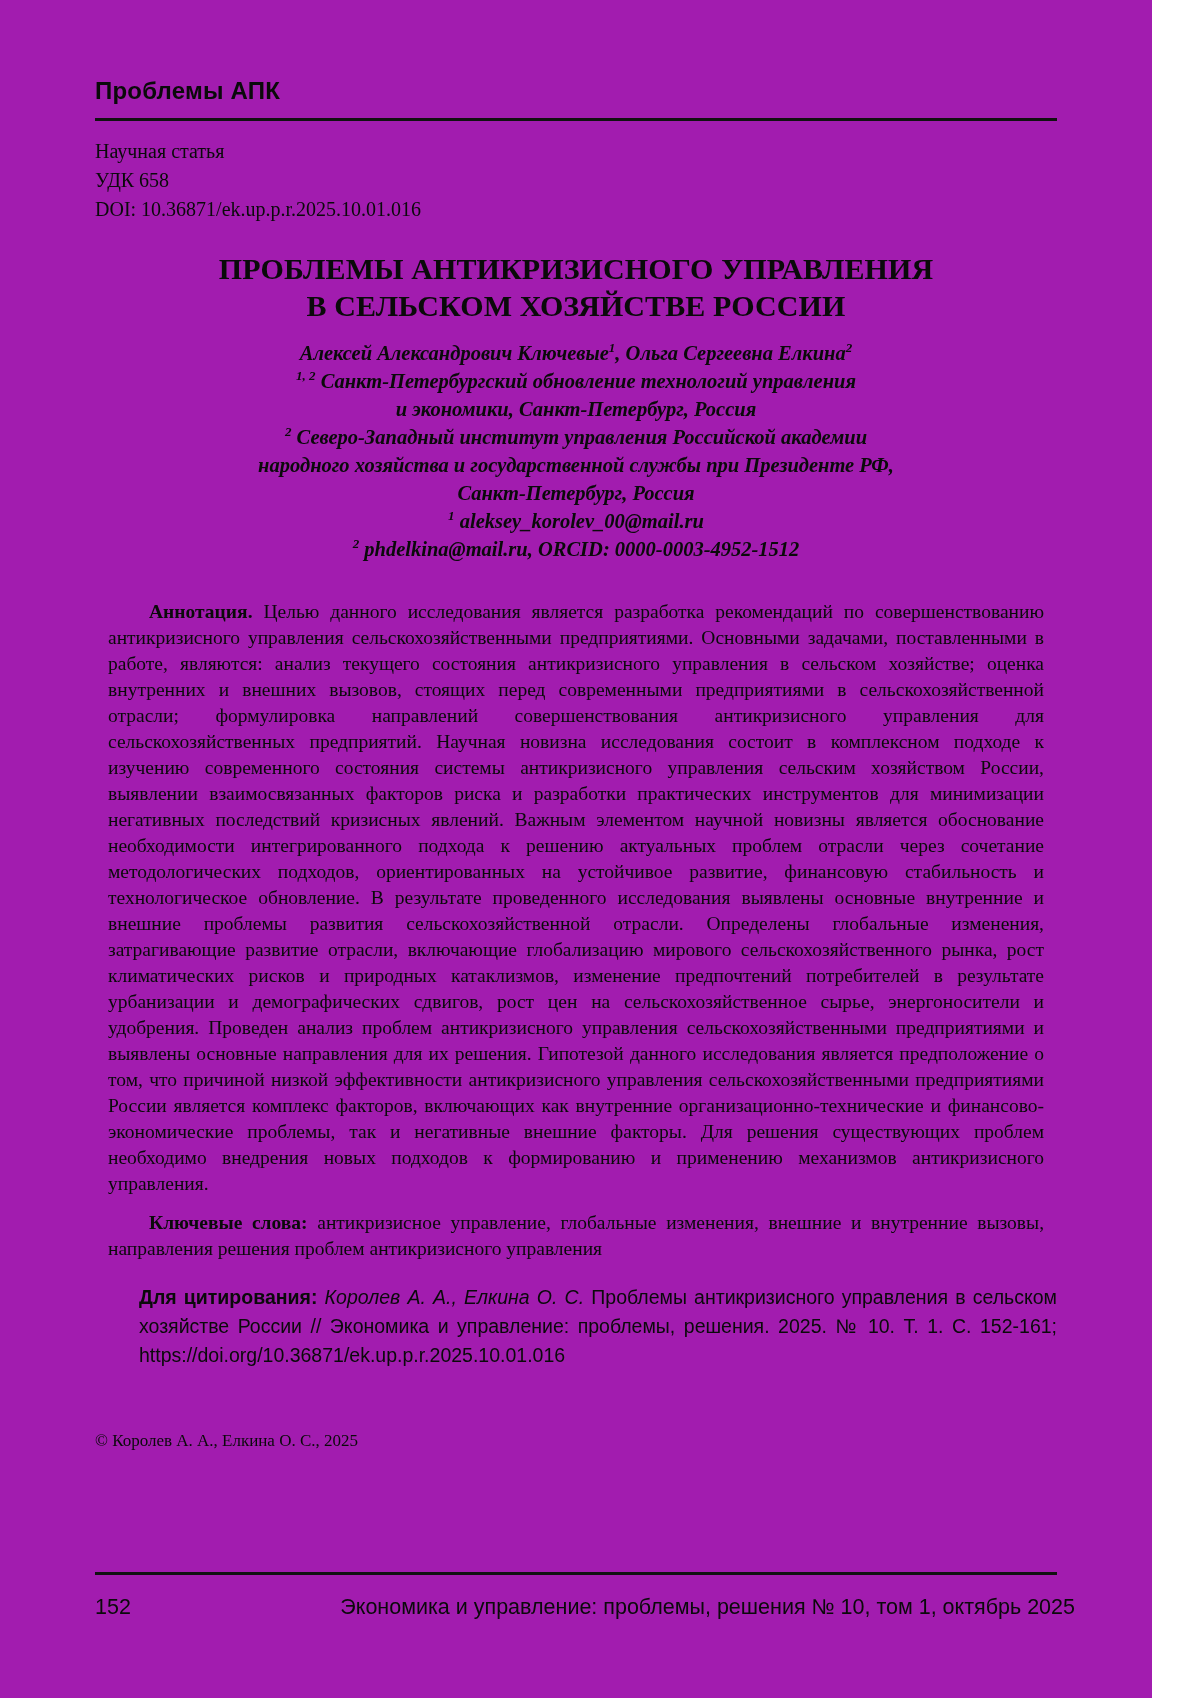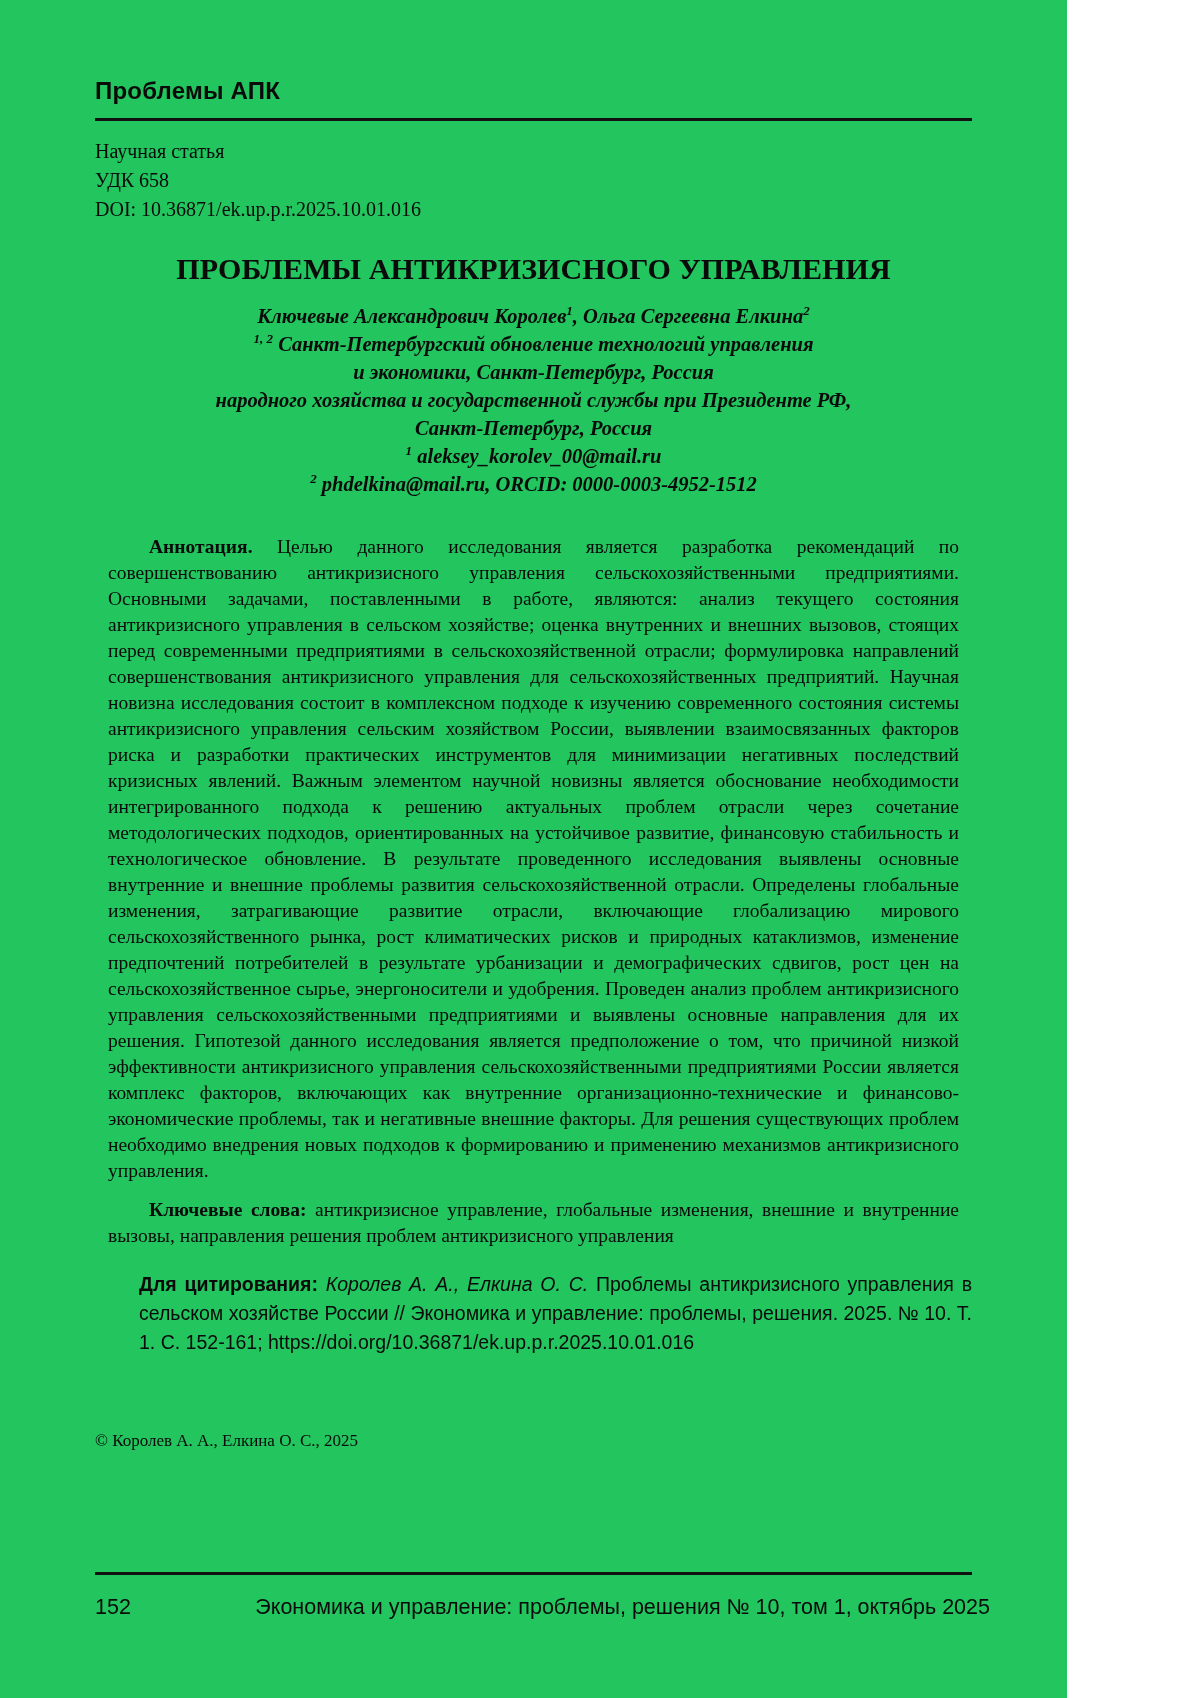--- a/index.html
+++ b/index.html
@@ -5,11 +5,11 @@
   html, body { margin: 0; padding: 0; background: #ffffff; }
   .page {
     position: relative;
-    width: 1067px;
+    width: 1152px;
     height: 1698px;
     box-sizing: border-box;
     padding: 0 95px;
-    background: #22c55e;
+    background: #a21caf;
     color: #0a0a0a;
     font-family: "Liberation Sans", "DejaVu Sans", sans-serif;
     overflow: hidden;

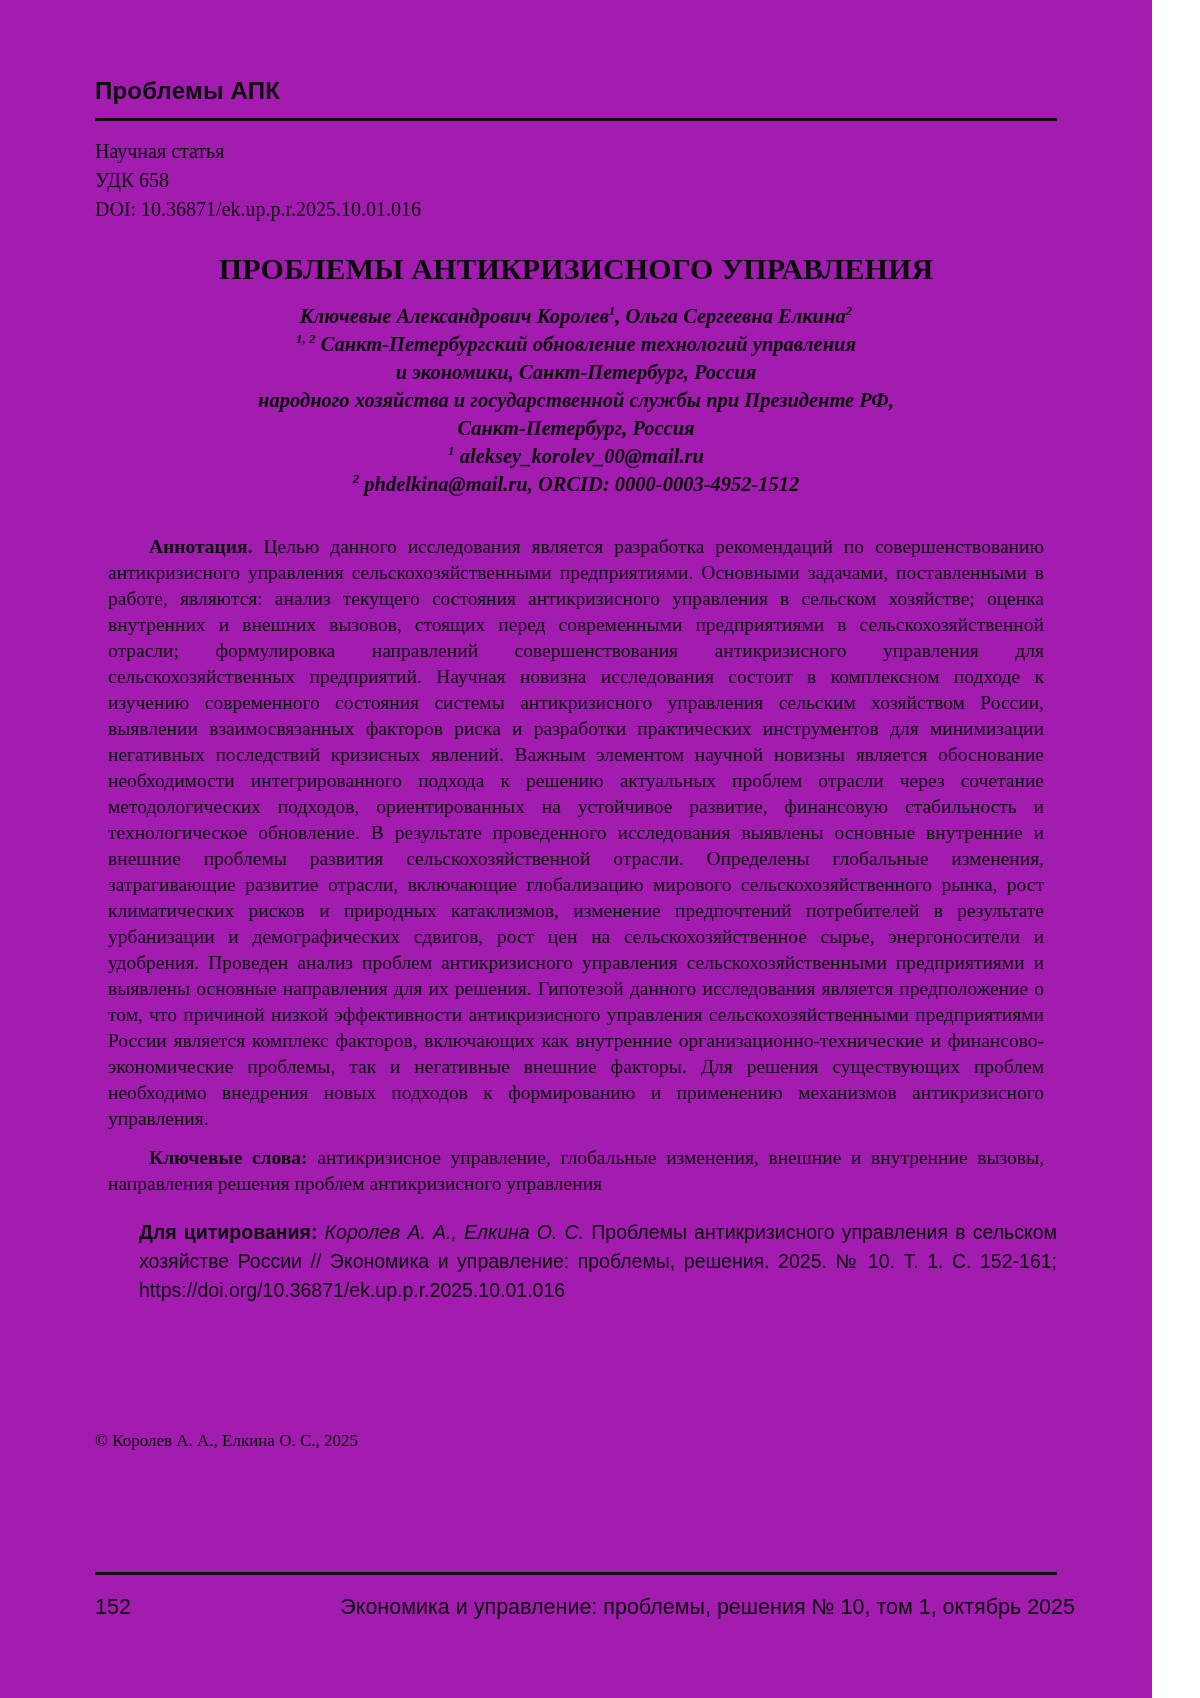--- a/index.html
+++ b/index.html
@@ -109,6 +109,7 @@
 
   <h1 class="title">
     <span class="title-line">ПРОБЛЕМЫ АНТИКРИЗИСНОГО УПРАВЛЕНИЯ</span>
+    <span class="title-line">В СЕЛЬСКОМ ХОЗЯЙСТВЕ РОССИИ</span>
   </h1>
 
   <div class="authors">

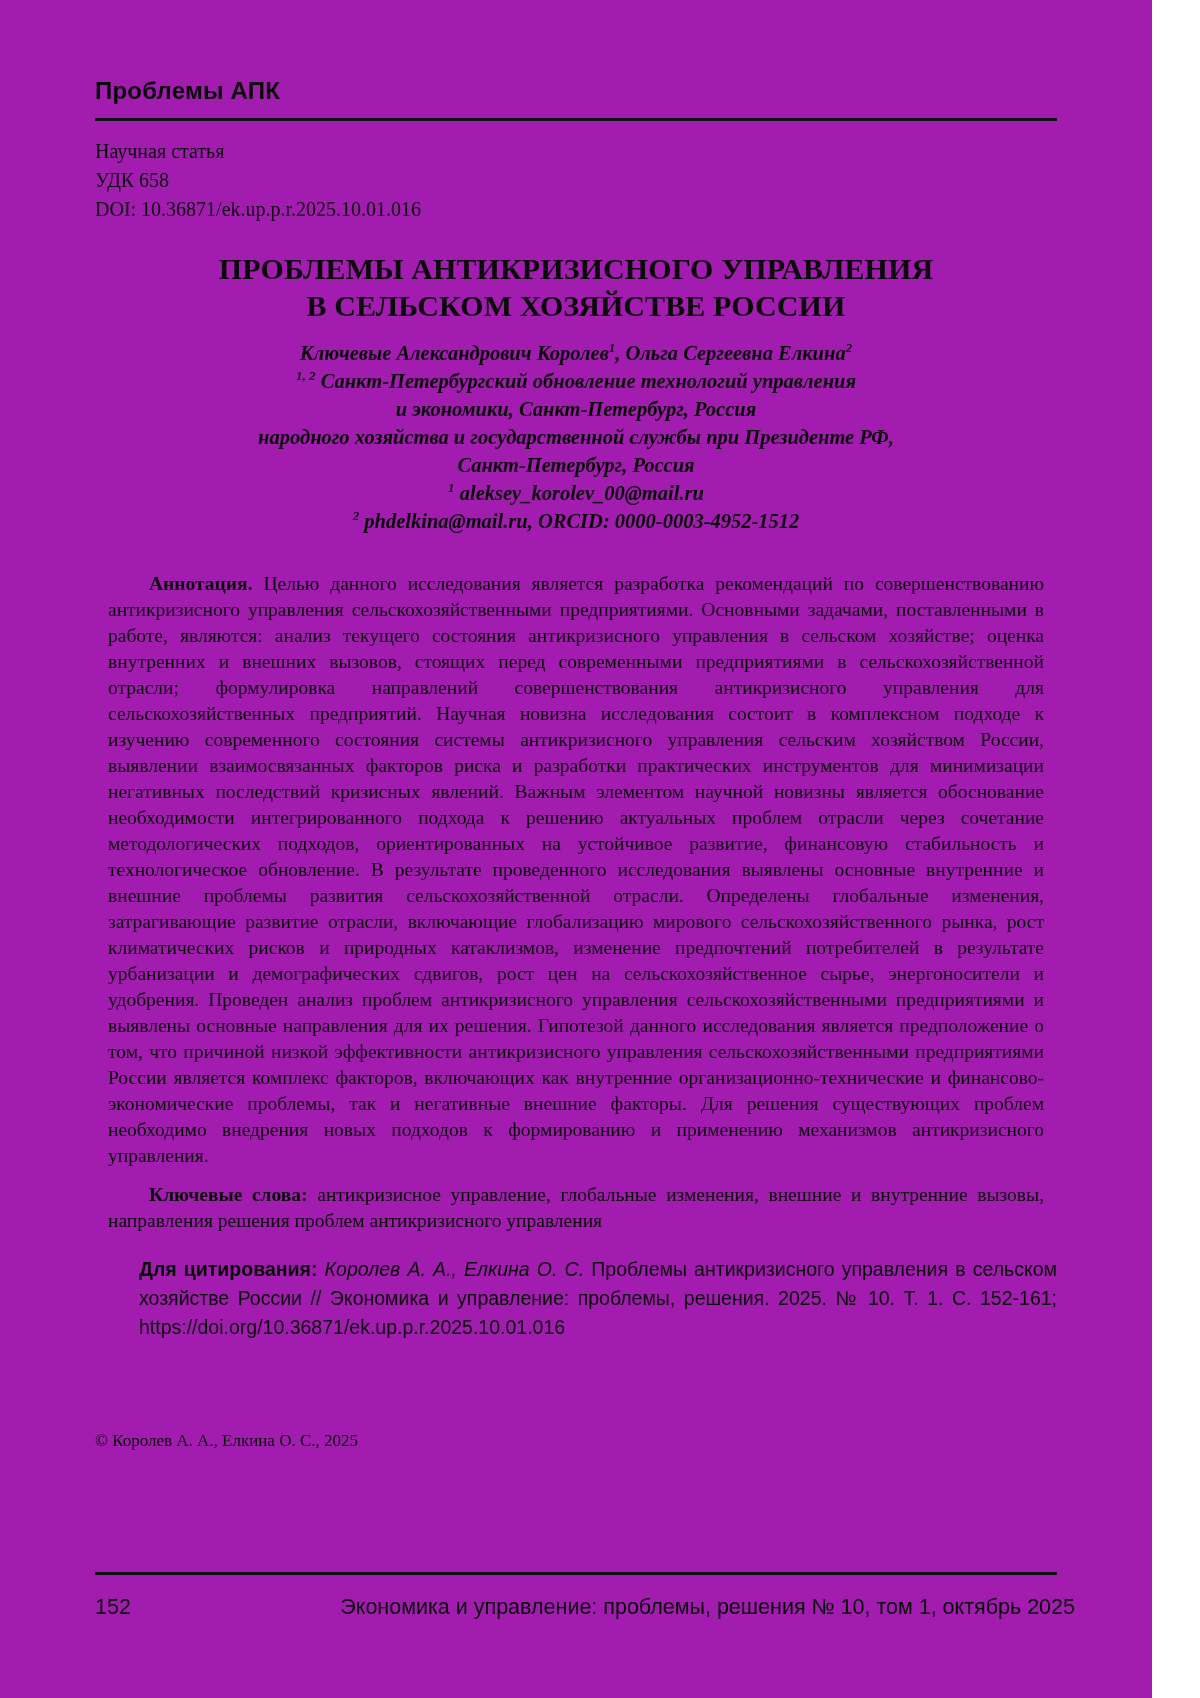--- a/index.html
+++ b/index.html
@@ -113,7 +113,7 @@
   </h1>
 
   <div class="authors">
-      <div class="author-line"><span>Ключевые Александрович Королев</span><sup>1</sup><span>, Ольга Сергеевна Елкина</span><sup>2</sup></div>
+      <div class="author-line"><span>Алексей Александрович Ключевые</span><sup>1</sup><span>, Ольга Сергеевна Елкина</span><sup>2</sup></div>
       <div class="author-line"><sup>1, 2</sup><span> Санкт-Петербургский обновление технологий управления</span></div>
       <div class="author-line"><span>и экономики, Санкт-Петербург, Россия</span></div>
       <div class="author-line"><span>народного хозяйства и государственной службы при Президенте РФ,</span></div>

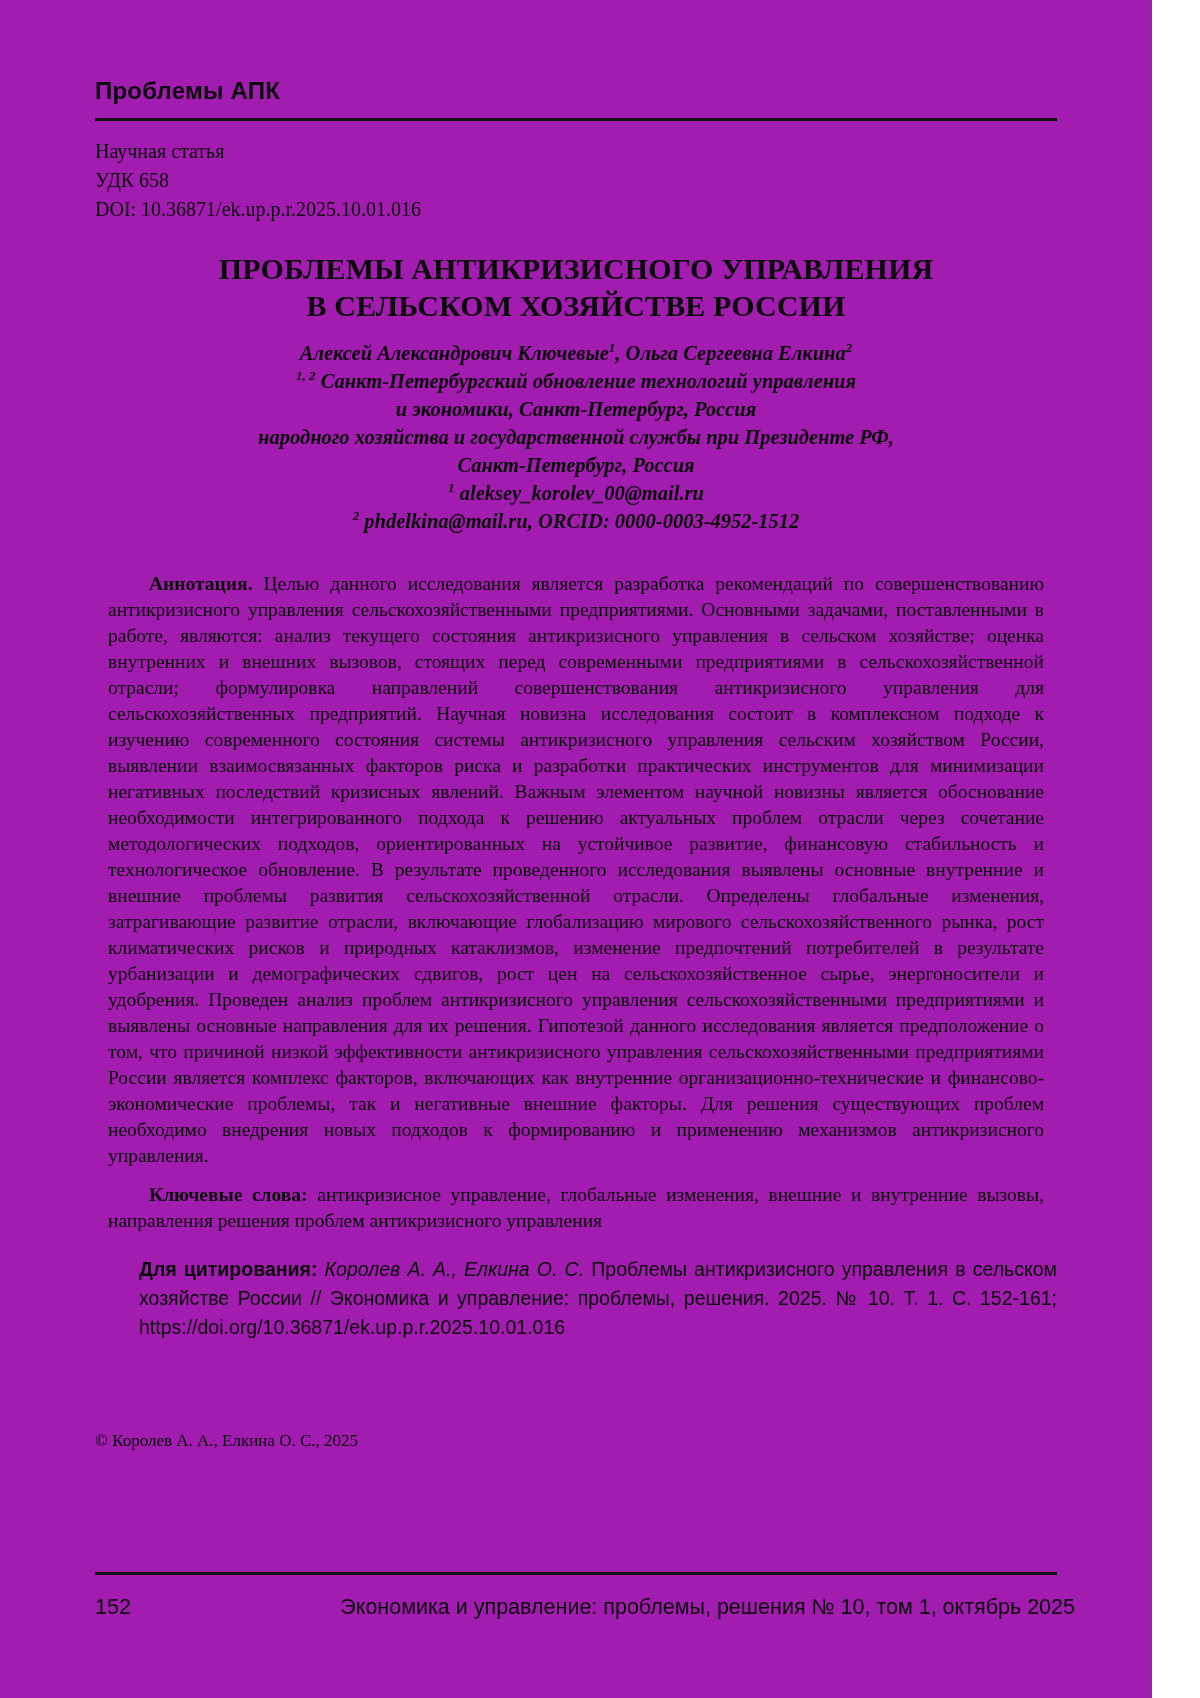--- a/index.html
+++ b/index.html
@@ -116,6 +116,7 @@
       <div class="author-line"><span>Алексей Александрович Ключевые</span><sup>1</sup><span>, Ольга Сергеевна Елкина</span><sup>2</sup></div>
       <div class="author-line"><sup>1, 2</sup><span> Санкт-Петербургский обновление технологий управления</span></div>
       <div class="author-line"><span>и экономики, Санкт-Петербург, Россия</span></div>
+      <div class="author-line"><sup>2</sup><span> Северо-Западный институт управления Российской академии</span></div>
       <div class="author-line"><span>народного хозяйства и государственной службы при Президенте РФ,</span></div>
       <div class="author-line"><span>Санкт-Петербург, Россия</span></div>
       <div class="author-line"><sup>1</sup><span> aleksey_korolev_00@mail.ru</span></div>

